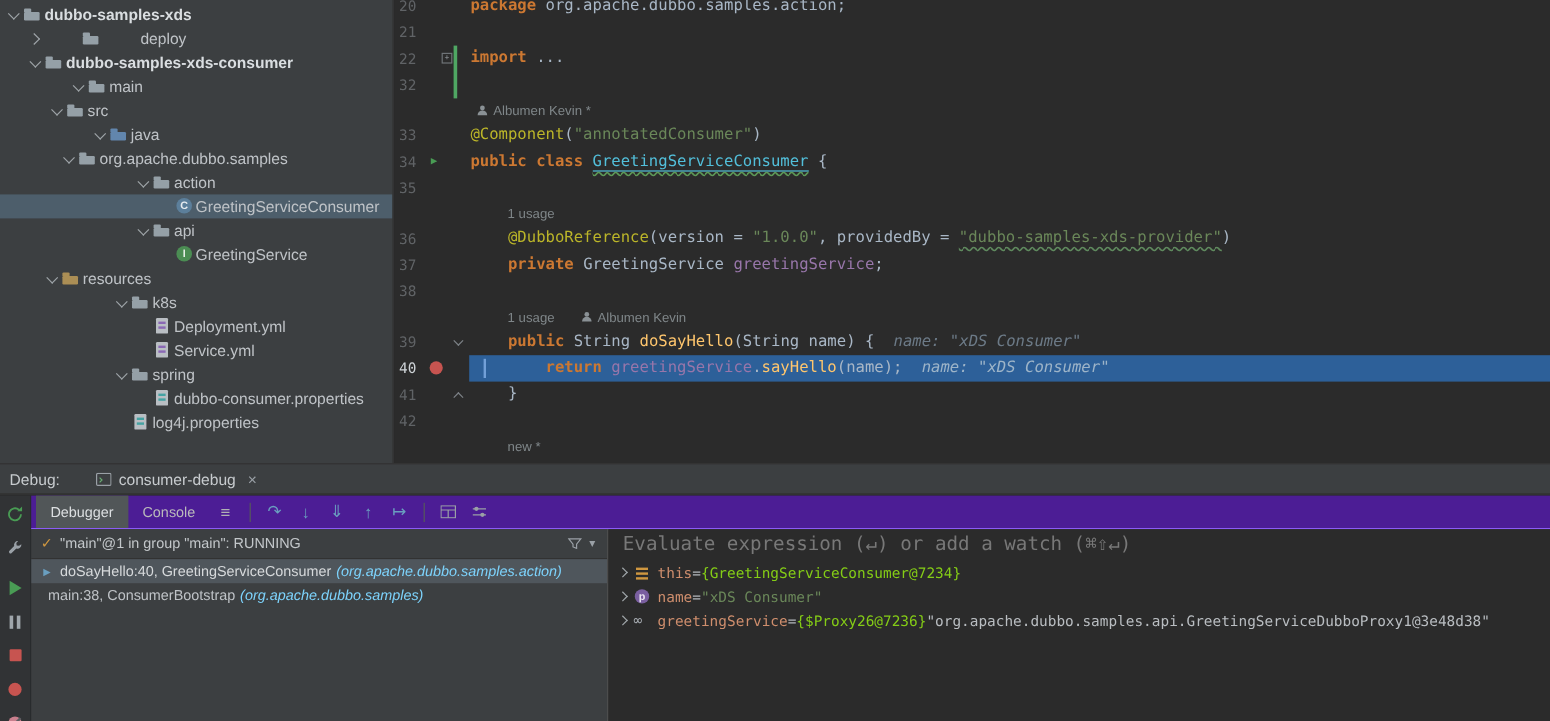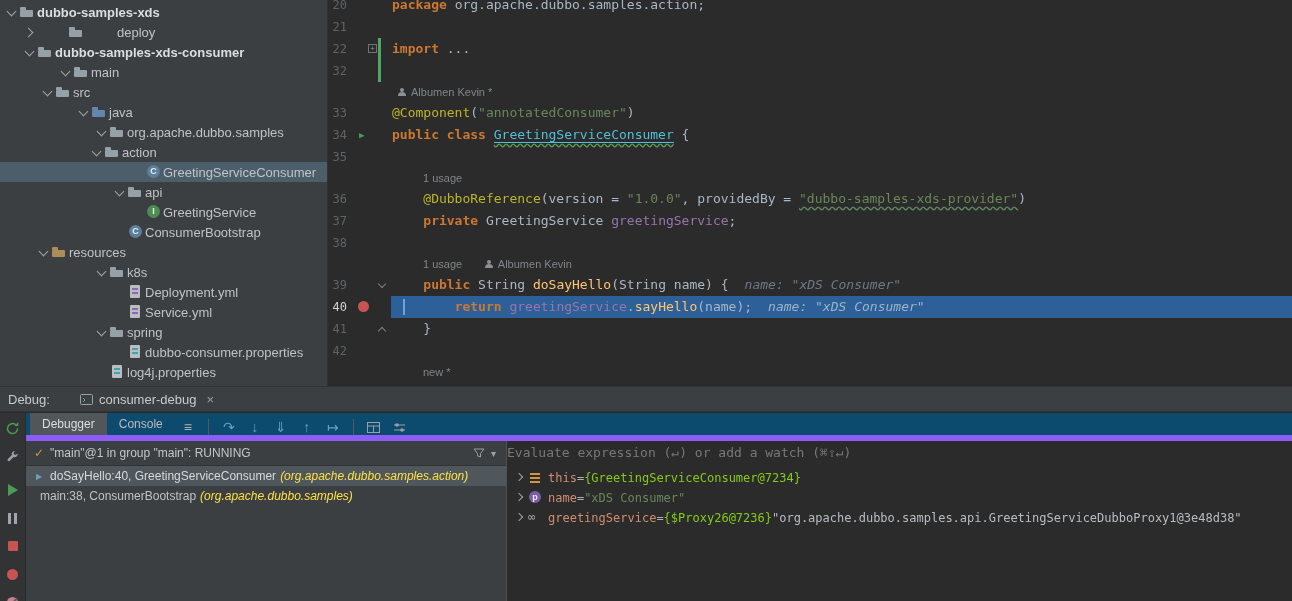--- a/index.html
+++ b/index.html
@@ -141,7 +141,7 @@
         <span class="icn folder-src"></span>
         <span>java</span>
       </div>
-      <div class="trow" style="padding-left: 94px;">
+      <div class="trow" style="padding-left: 50px;">
         <span class="chev down"></span>
         <span class="icn package"></span>
         <span>org.apache.dubbo.samples</span>

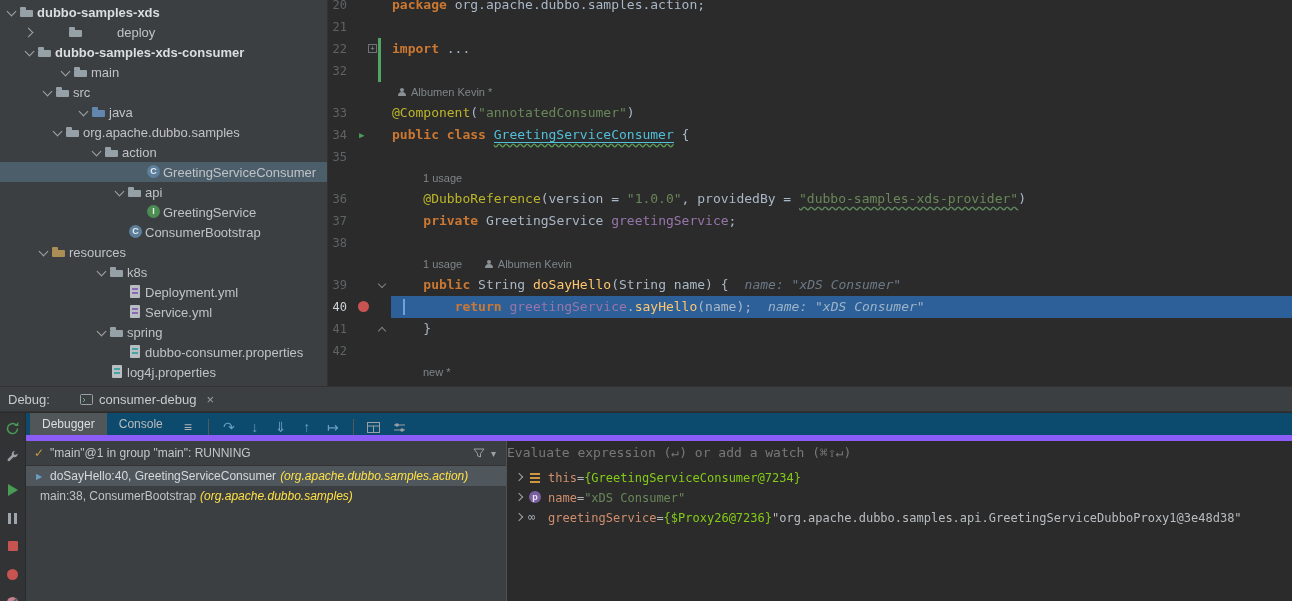--- a/index.html
+++ b/index.html
@@ -146,7 +146,7 @@
         <span class="icn package"></span>
         <span>org.apache.dubbo.samples</span>
       </div>
-      <div class="trow" style="padding-left: 89px;">
+      <div class="trow" style="padding-left: 112px;">
         <span class="chev down"></span>
         <span class="icn folder"></span>
         <span>action</span>

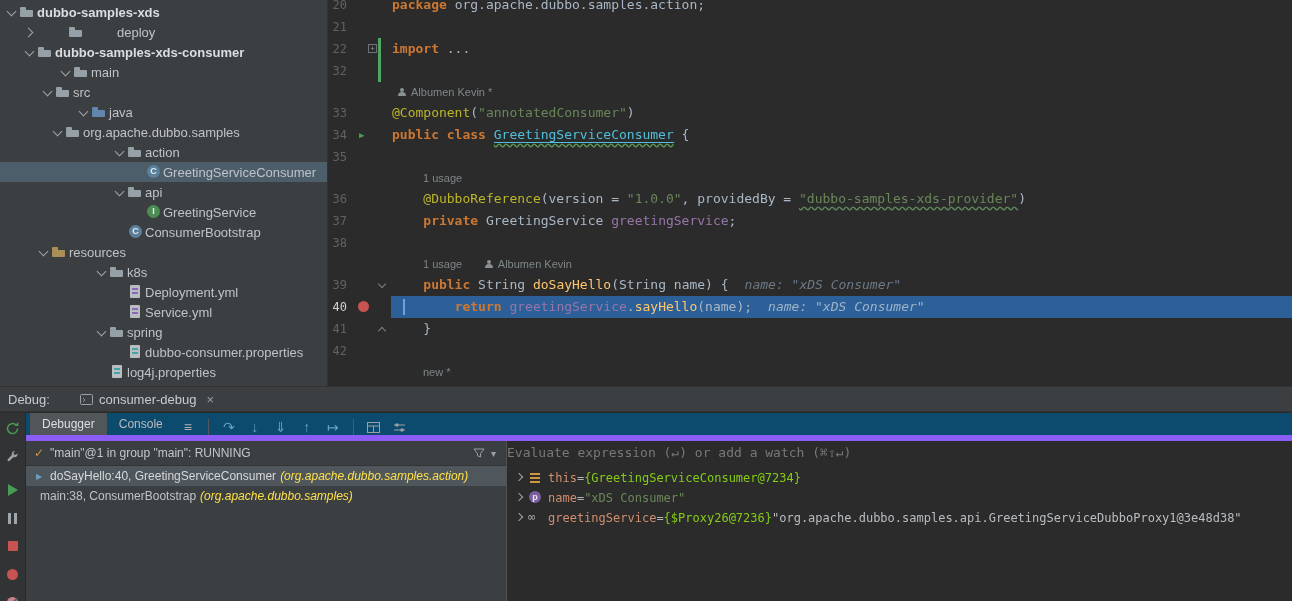--- a/index.html
+++ b/index.html
@@ -166,11 +166,6 @@
         <span class="icn interface"></span>
         <span>GreetingService</span>
       </div>
-      <div class="trow" style="padding-left: 112px;">
-        <span class="chev"></span>
-        <span class="icn class"></span>
-        <span>ConsumerBootstrap</span>
-      </div>
       <div class="trow" style="padding-left: 36px;">
         <span class="chev down"></span>
         <span class="icn folder-res"></span>

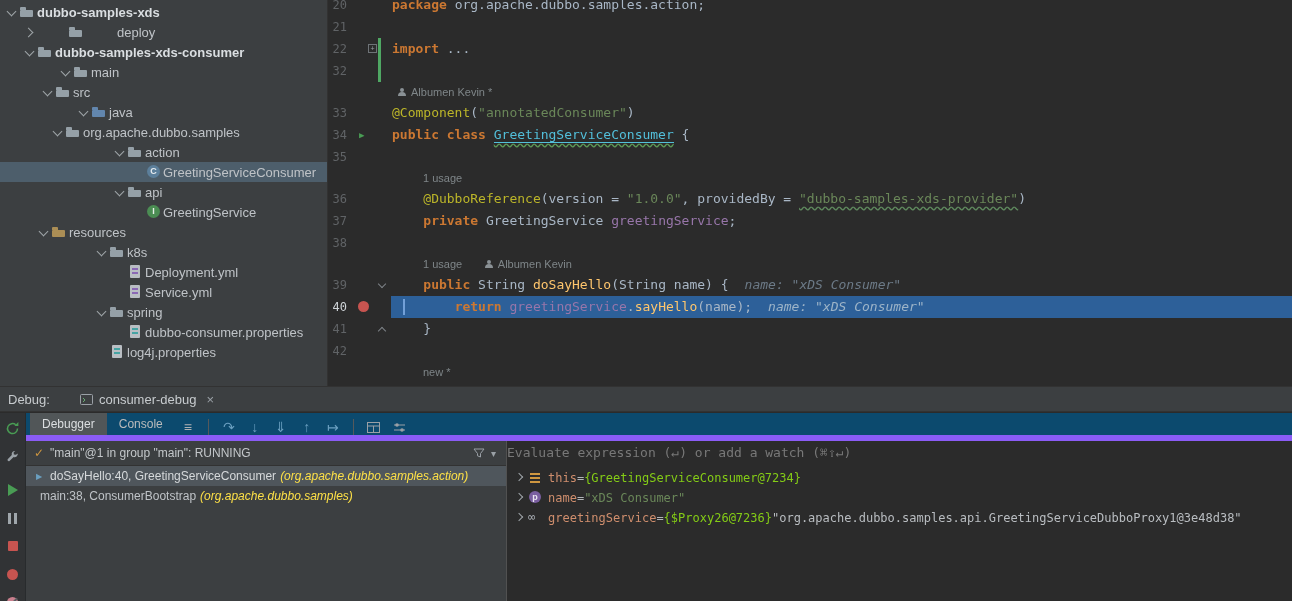--- a/index.html
+++ b/index.html
@@ -77,7 +77,7 @@
   .bpcirc.muted::after{content:"";position:absolute;left:-1px;top:5px;width:13px;height:2px;background:#5a5e62;transform:rotate(-45deg)}
 
   .debug-main{flex:1;display:flex;flex-direction:column;min-width:0}
-  .debug-toolbar{height:28px;background:#0c4a6e;border-bottom:6px solid #8b5cf6;display:flex;align-items:flex-end;font-size:12px;flex:none;padding-left:4px}
+  .debug-toolbar{height:28px;background:#4c1d95;border-bottom:1px solid #8b5cf6;display:flex;align-items:center;font-size:12px;flex:none;padding-left:4px}
   .dtab{padding:0 12px;height:100%;display:flex;align-items:center;color:#bbbbbb;cursor:pointer}
   .dtab.selected{background:#515658;color:#dcdfe1}
   .tb-sep{width:1px;height:16px;background:#55595b;margin:0 7px}

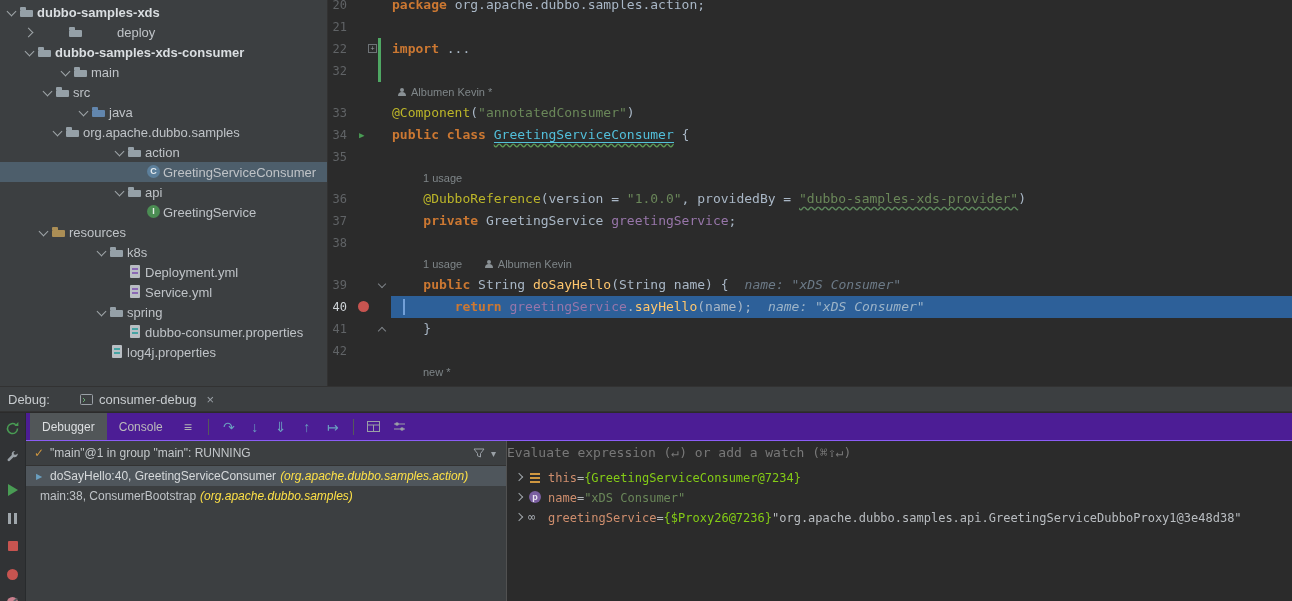--- a/index.html
+++ b/index.html
@@ -96,7 +96,7 @@
   .frame-pkg{font-style:italic;color:#fde047;margin-left:4px}
 
   .vars-panel{flex:1;background:#2b2b2b;overflow:hidden;min-width:0}
-  .eval-row{height:24px;line-height:24px;color:#787878;font-family:"DejaVu Sans Mono","Liberation Mono",monospace;font-size:13px;white-space:nowrap;cursor:text}
+  .eval-row{height:24px;line-height:24px;padding-left:12px;color:#787878;font-family:"DejaVu Sans Mono","Liberation Mono",monospace;font-size:16px;white-space:nowrap;cursor:text}
   .var-row{height:20px;display:flex;align-items:flex-end;padding-left:6px;font-family:"DejaVu Sans Mono","Liberation Mono",monospace;font-size:12px;white-space:nowrap;cursor:pointer}
   .vchev{width:14px;height:14px;position:relative;flex:none;cursor:pointer}
   .vchev::before{content:"";position:absolute;left:3px;top:3px;width:5px;height:5px;border-right:1.3px solid #9fa5a9;border-bottom:1.3px solid #9fa5a9;transform:rotate(-45deg)}

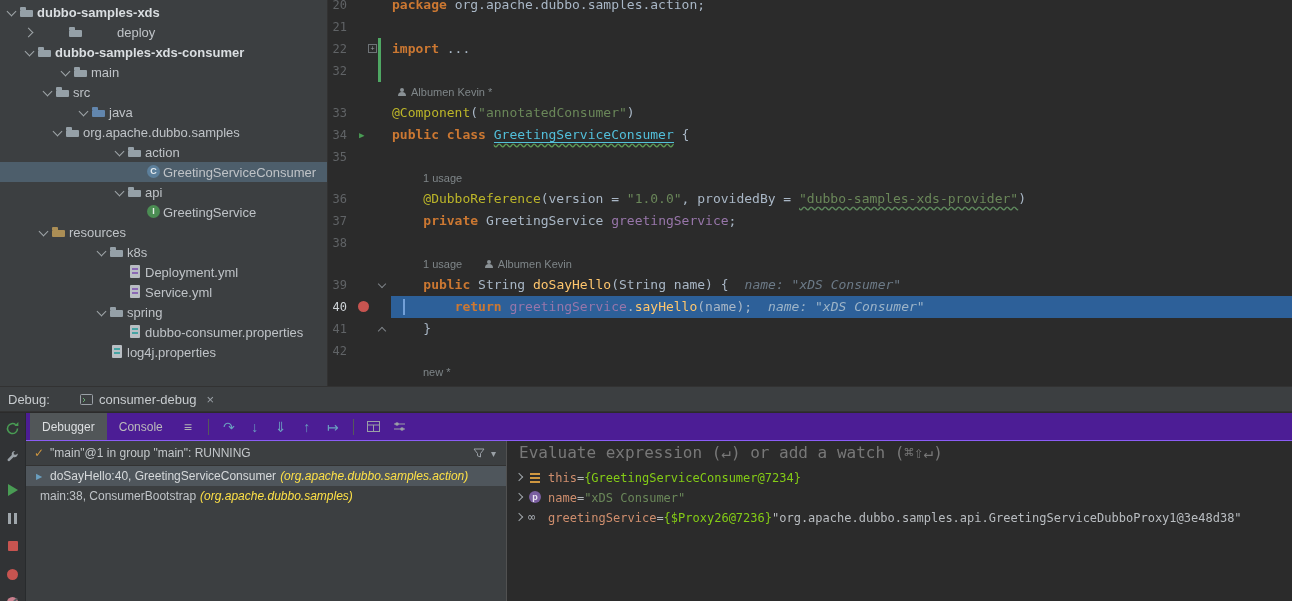--- a/index.html
+++ b/index.html
@@ -93,7 +93,7 @@
   .frame-row.sel{background:#4f565c;color:#d6d9db}
   .fcur{width:14px;color:#6a9fc0;font-size:8px;flex:none}
   .fspace{width:4px;flex:none}
-  .frame-pkg{font-style:italic;color:#fde047;margin-left:4px}
+  .frame-pkg{font-style:italic;color:#7dd3fc;margin-left:4px}
 
   .vars-panel{flex:1;background:#2b2b2b;overflow:hidden;min-width:0}
   .eval-row{height:24px;line-height:24px;padding-left:12px;color:#787878;font-family:"DejaVu Sans Mono","Liberation Mono",monospace;font-size:16px;white-space:nowrap;cursor:text}

